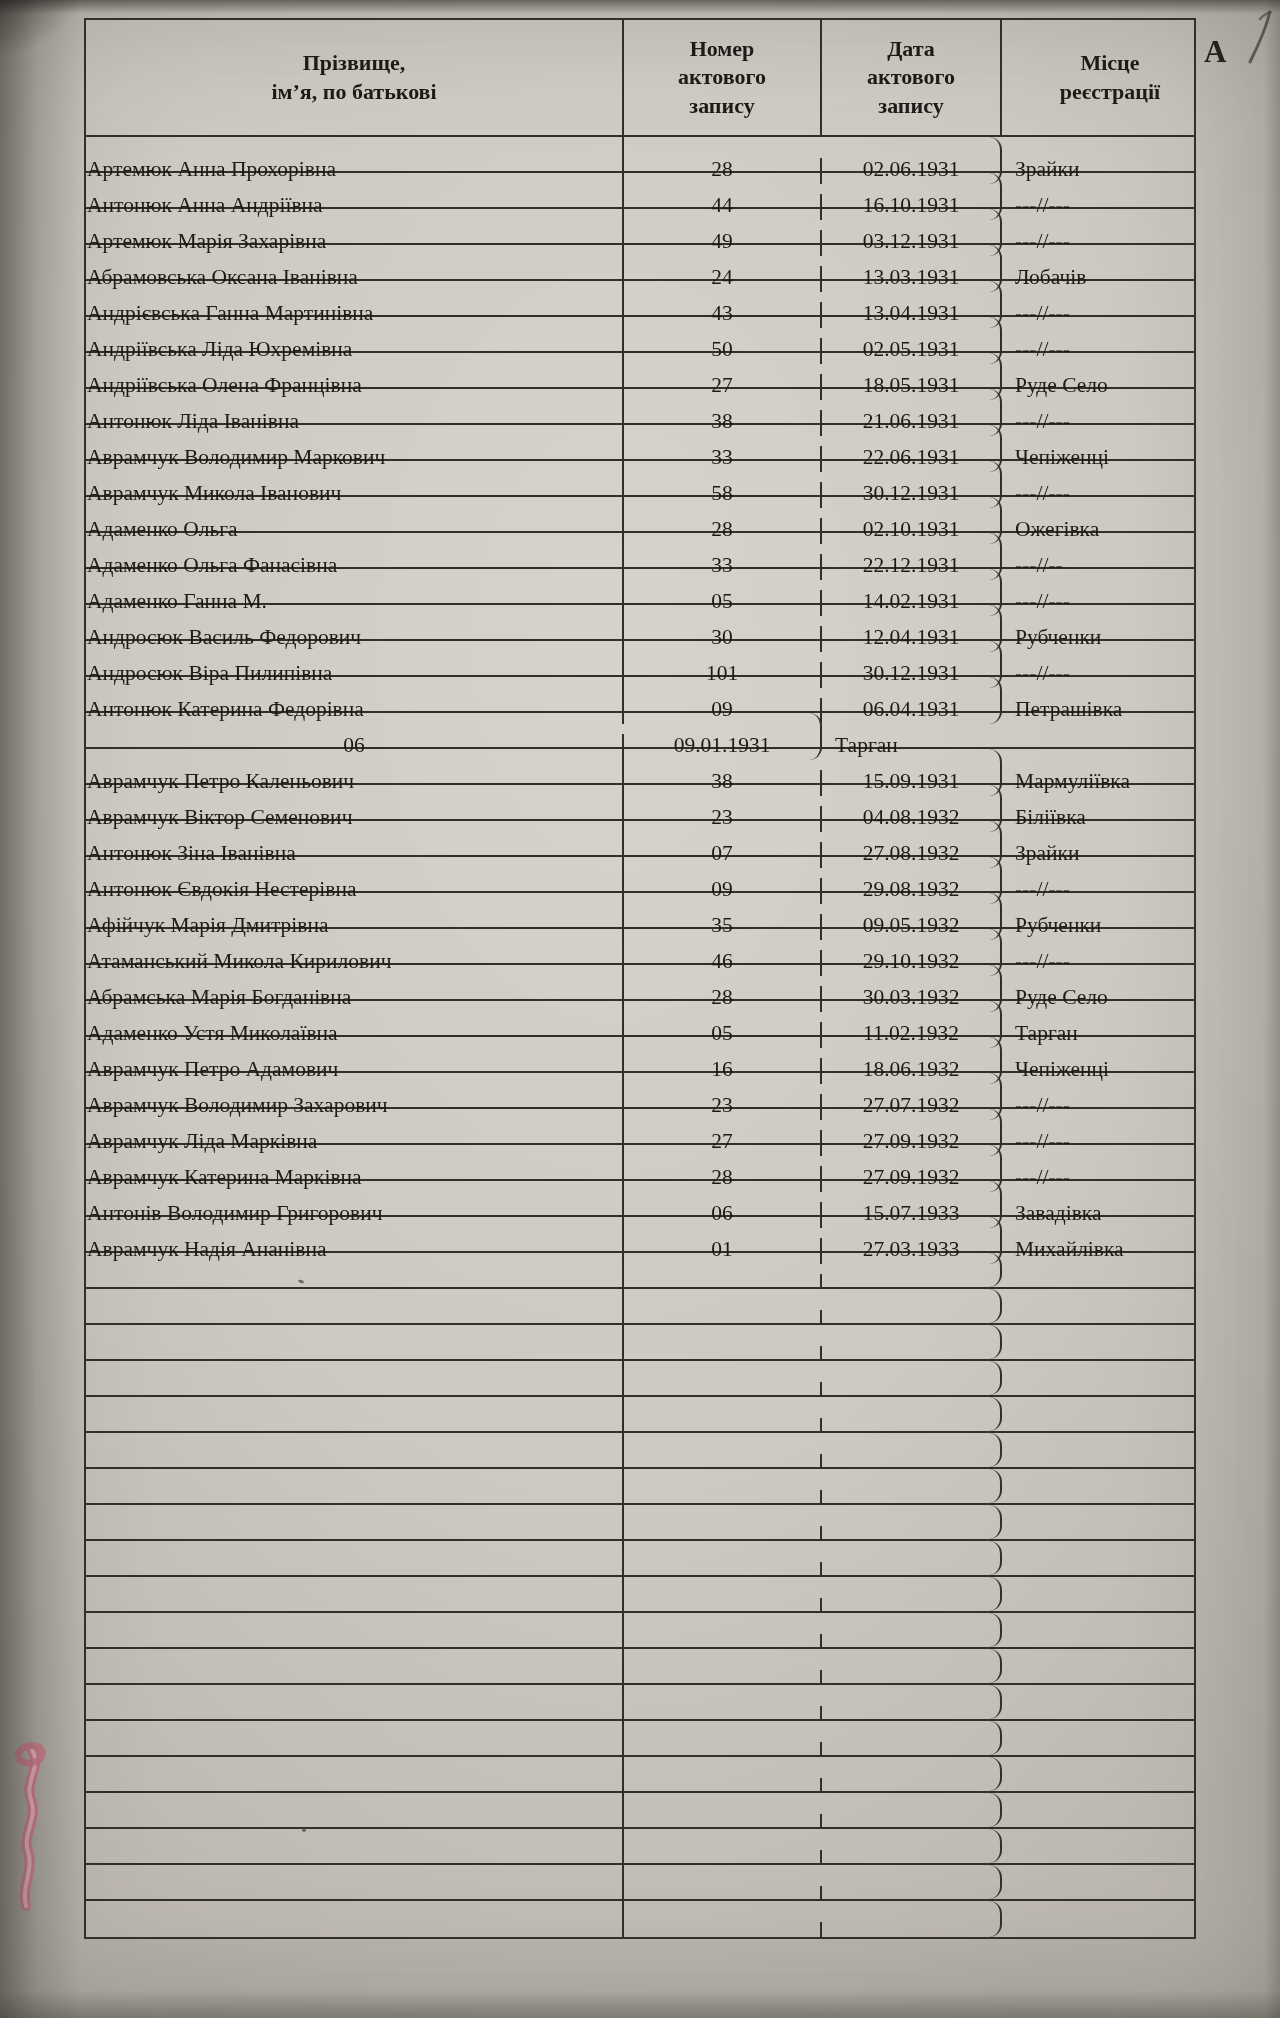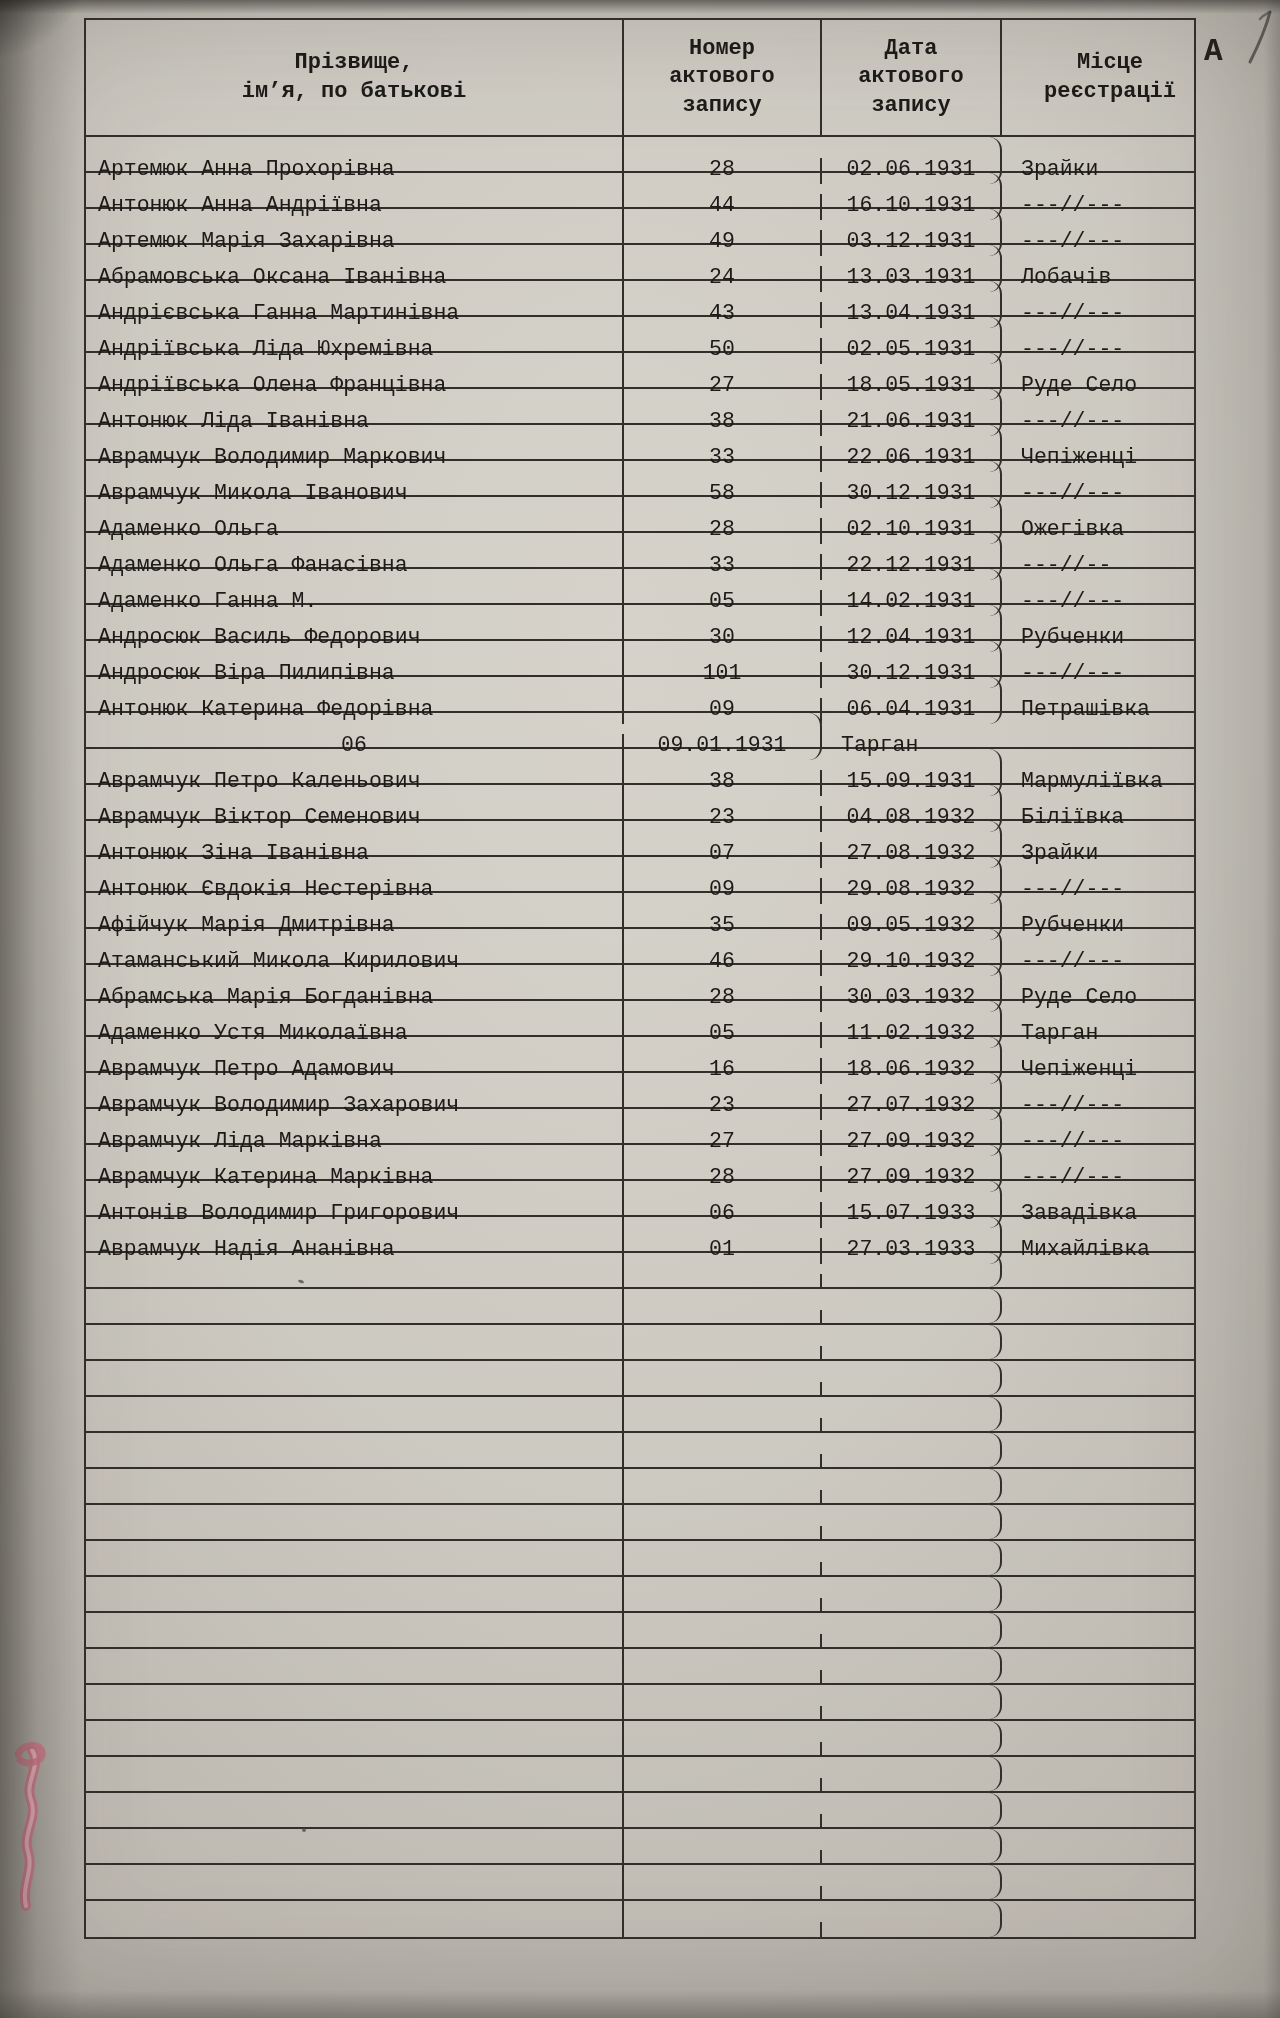--- a/index.html
+++ b/index.html
@@ -9,7 +9,7 @@
     width:1280px; height:2018px;
     margin:0 auto;
     overflow:hidden;
-    font-family:Liberation Mono, monospace;
+    font-family:Liberation Serif, serif;
     color:#1d1b18;
     background: radial-gradient(ellipse 950px 1500px at 48% 32%, #d4d1c9 0%, #c9c6be 55%, #b5b1a9 100%);
     box-shadow: inset 0 0 140px rgba(60,56,50,0.30);

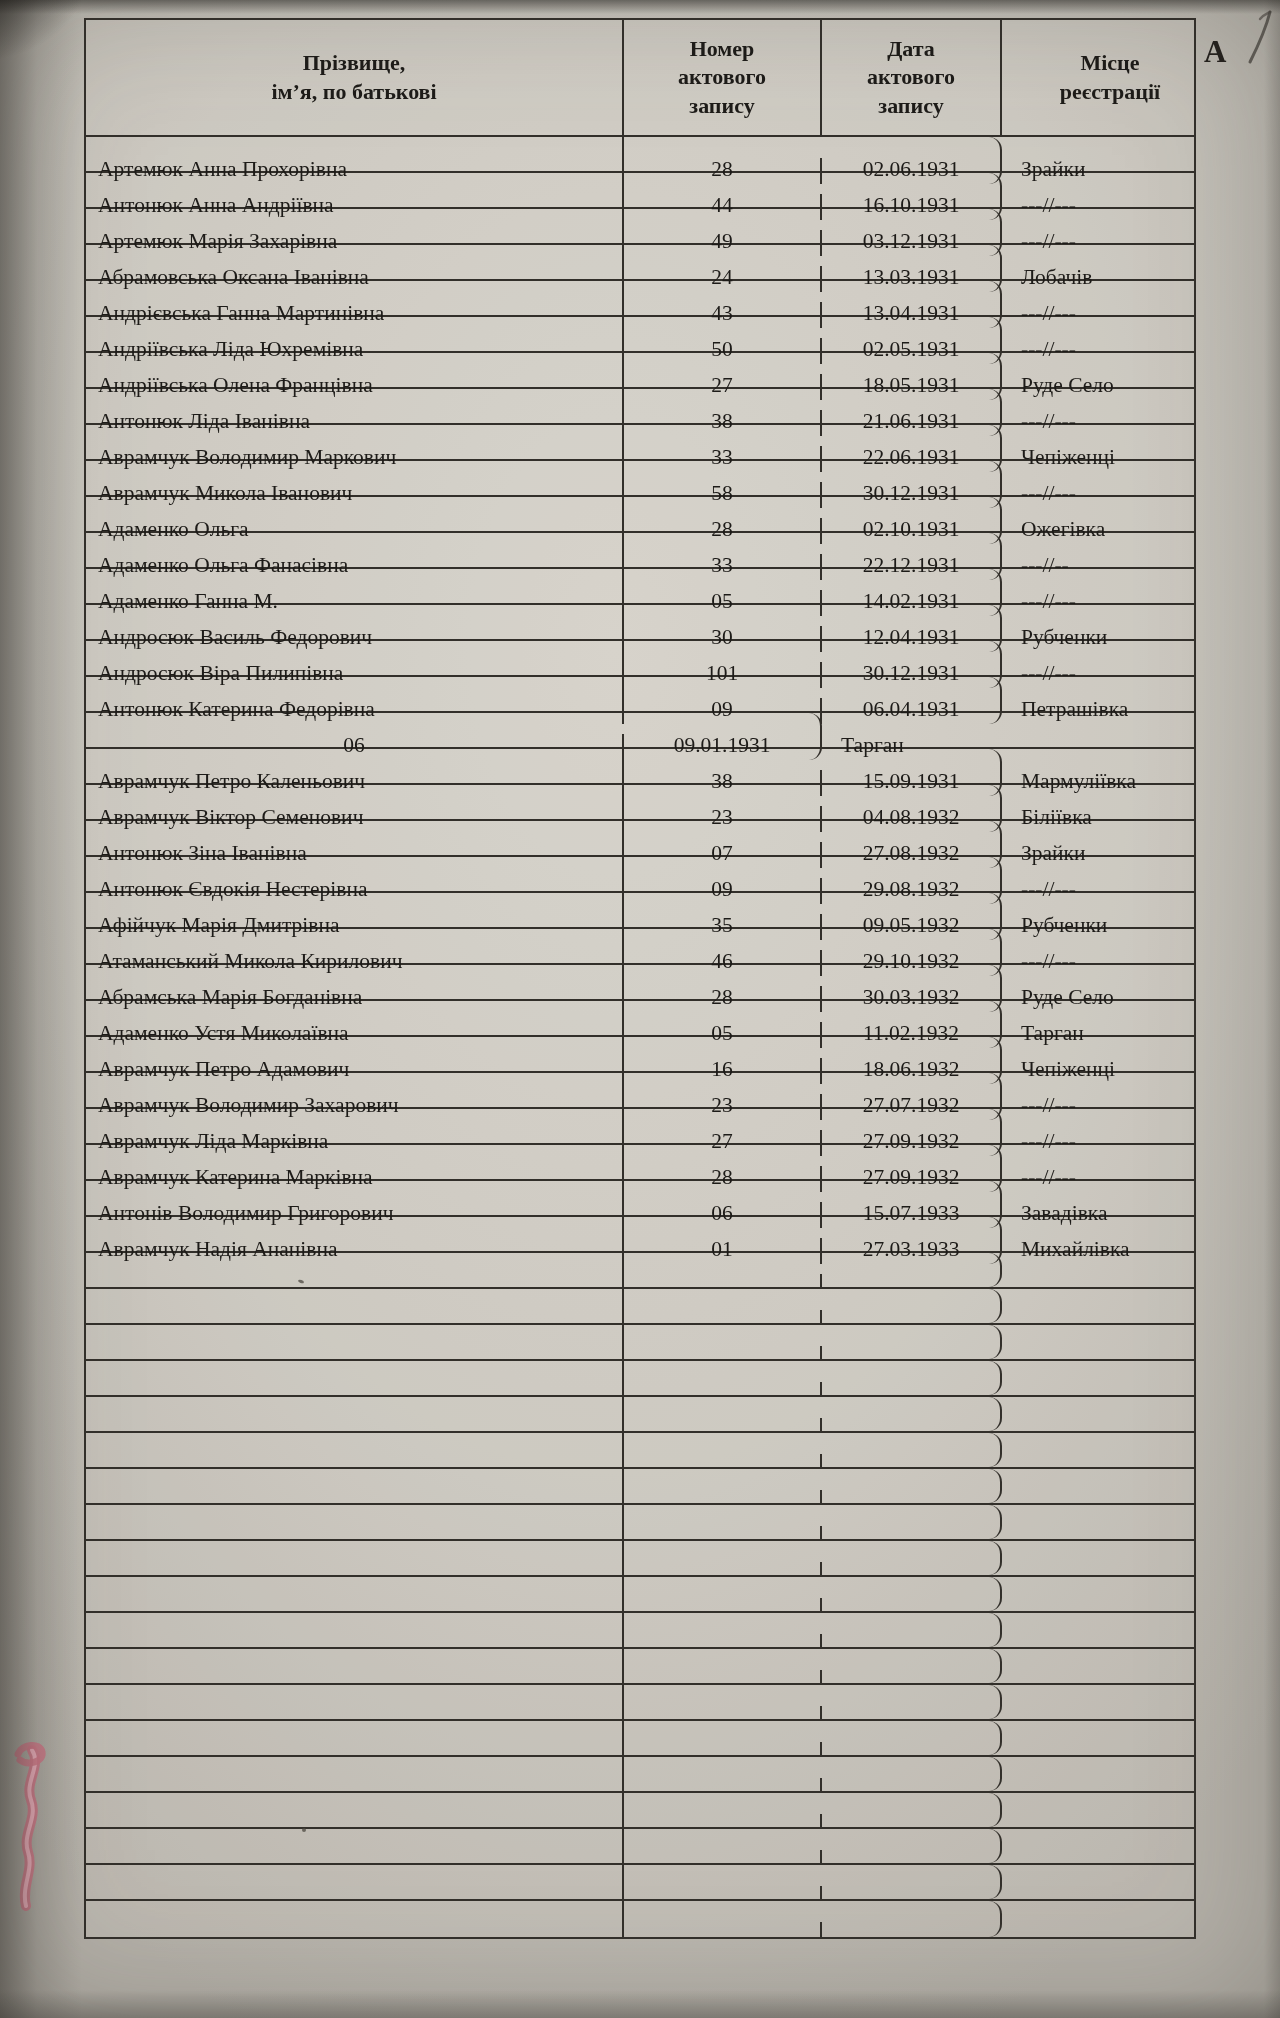--- a/index.html
+++ b/index.html
@@ -57,7 +57,7 @@
     white-space:nowrap; overflow:visible;
   }
   .tcell:last-child { border-right:none; }
-  .c-name  { padding-left:12px; }
+  .c-name  { padding-left:1px; }
   .c-num   { justify-content:center;margin-top:21px; }
   .c-date  { justify-content:center;border-radius:13px; }
   .c-place { padding-left:19px; }

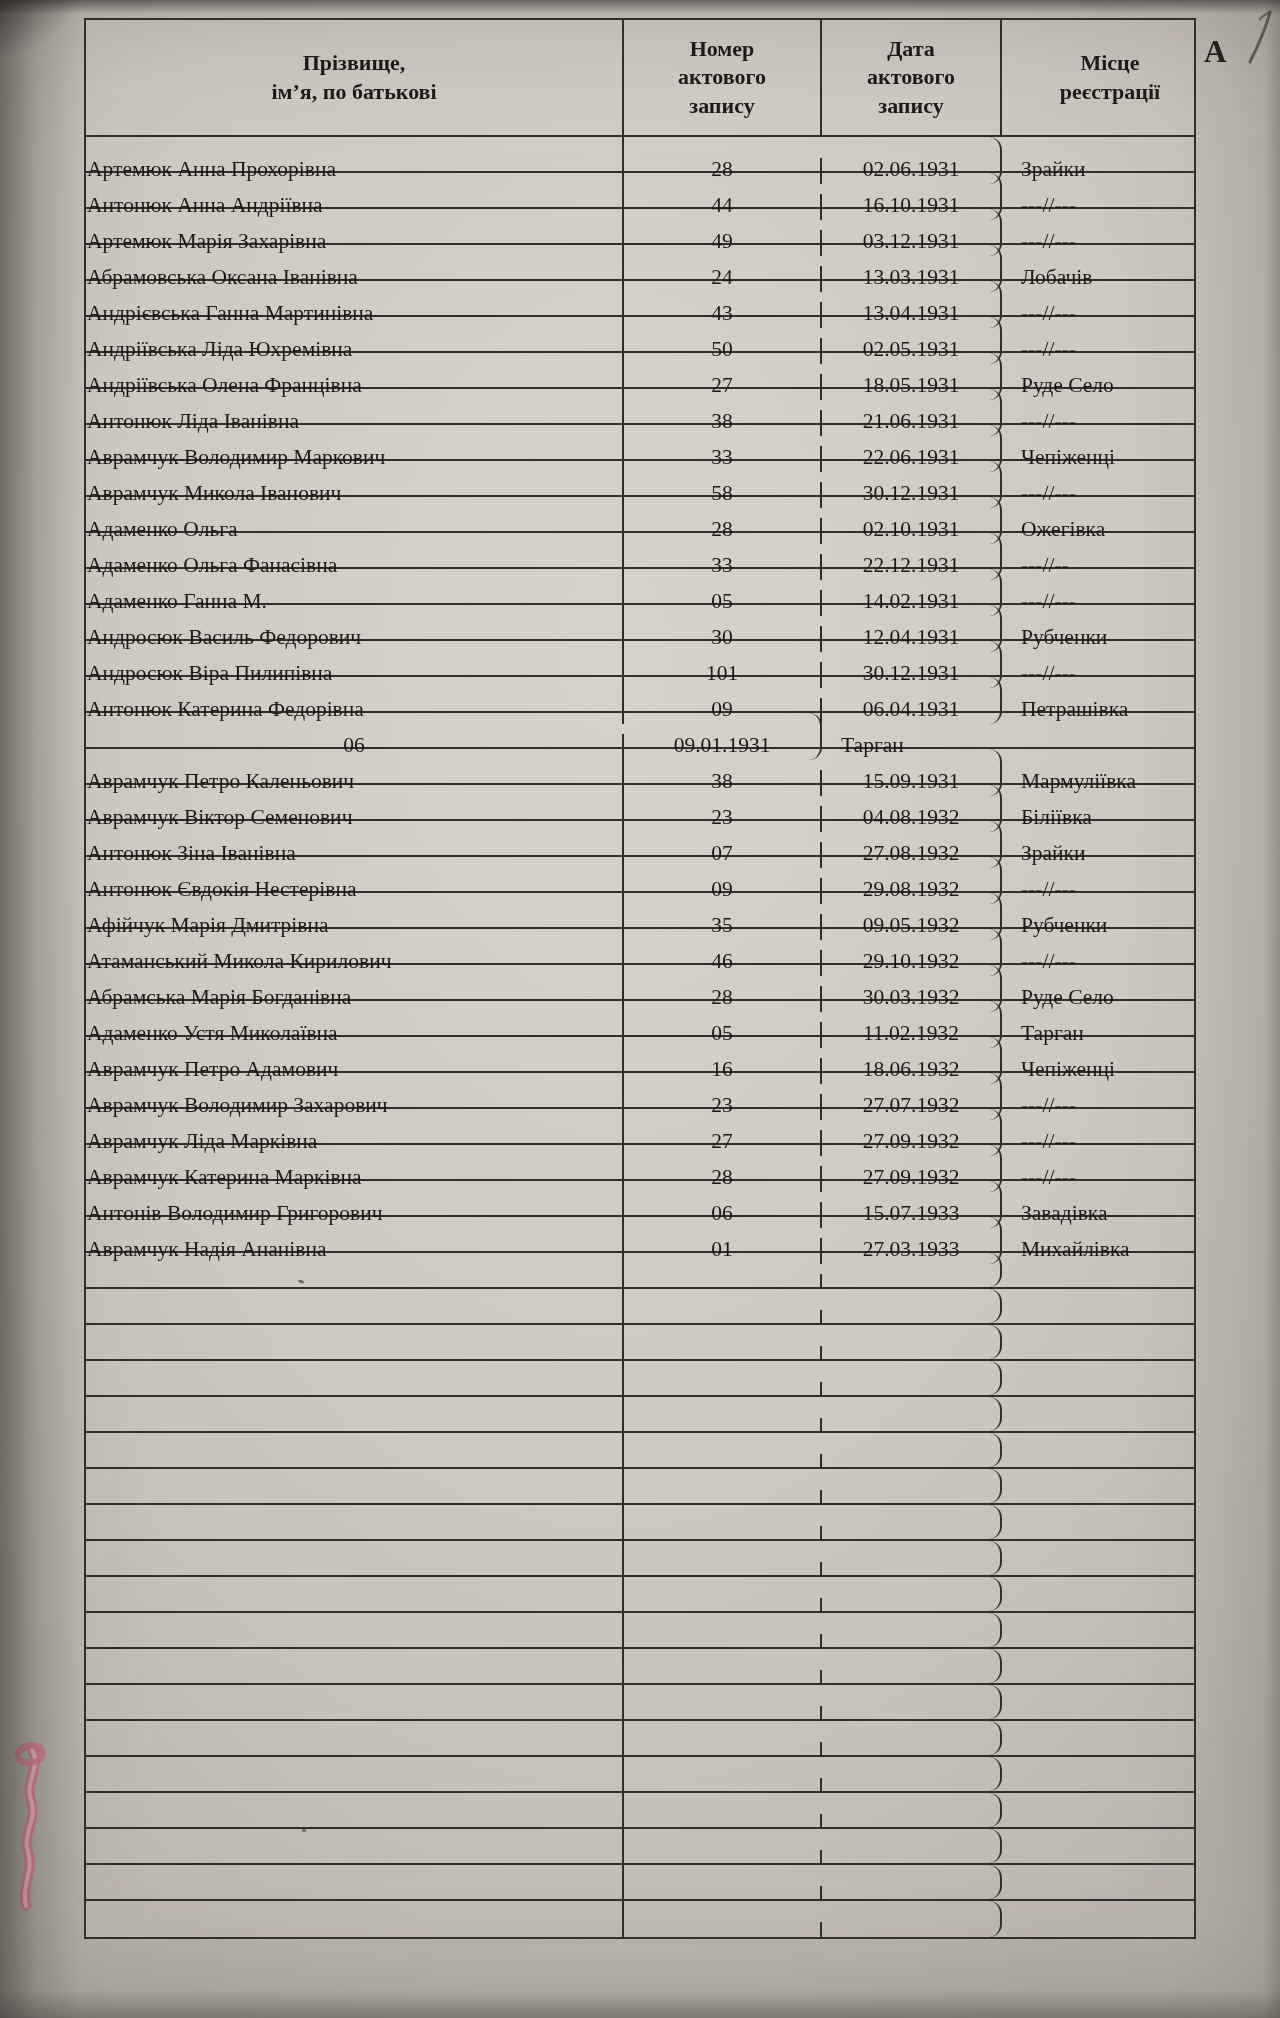--- a/index.html
+++ b/index.html
@@ -60,7 +60,7 @@
   .c-name  { padding-left:1px; }
   .c-num   { justify-content:center;margin-top:21px; }
   .c-date  { justify-content:center;border-radius:13px; }
-  .c-place { padding-left:19px; }
+  .c-place { padding-left:13px; }
 
   
   .page-letter {

